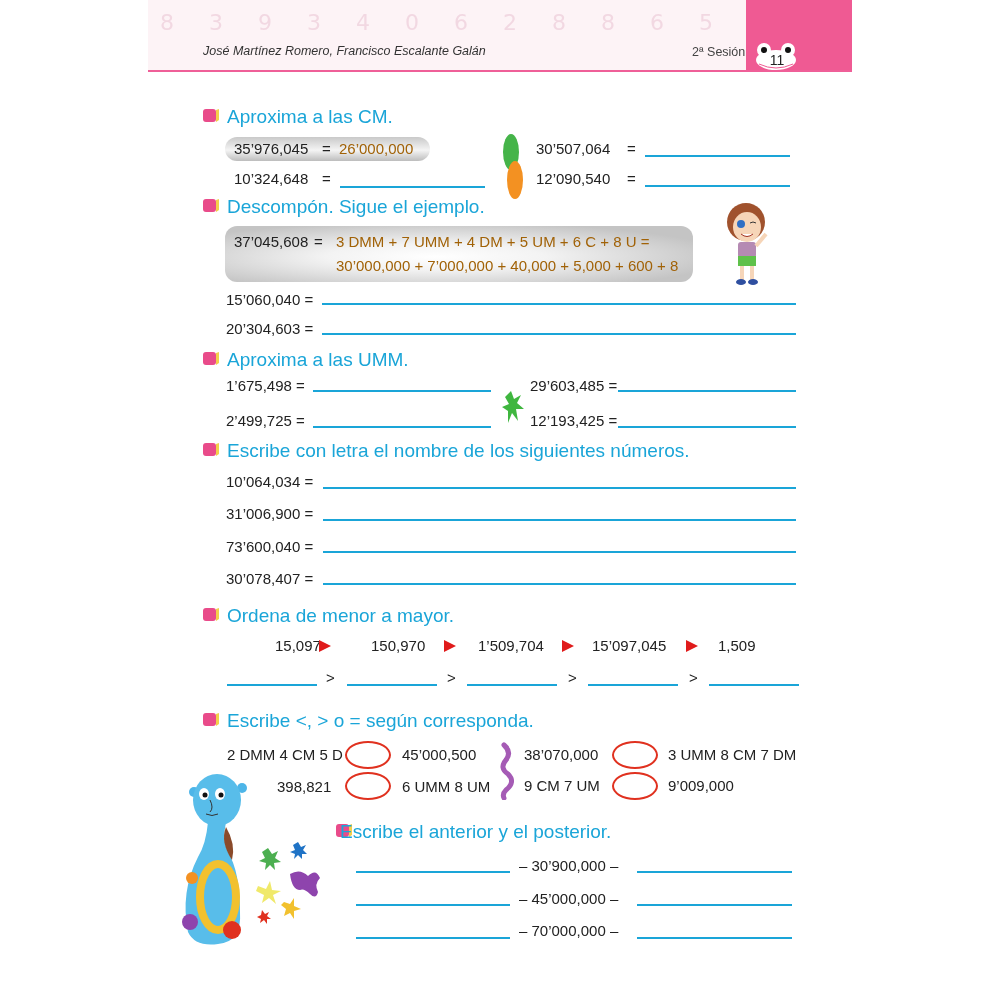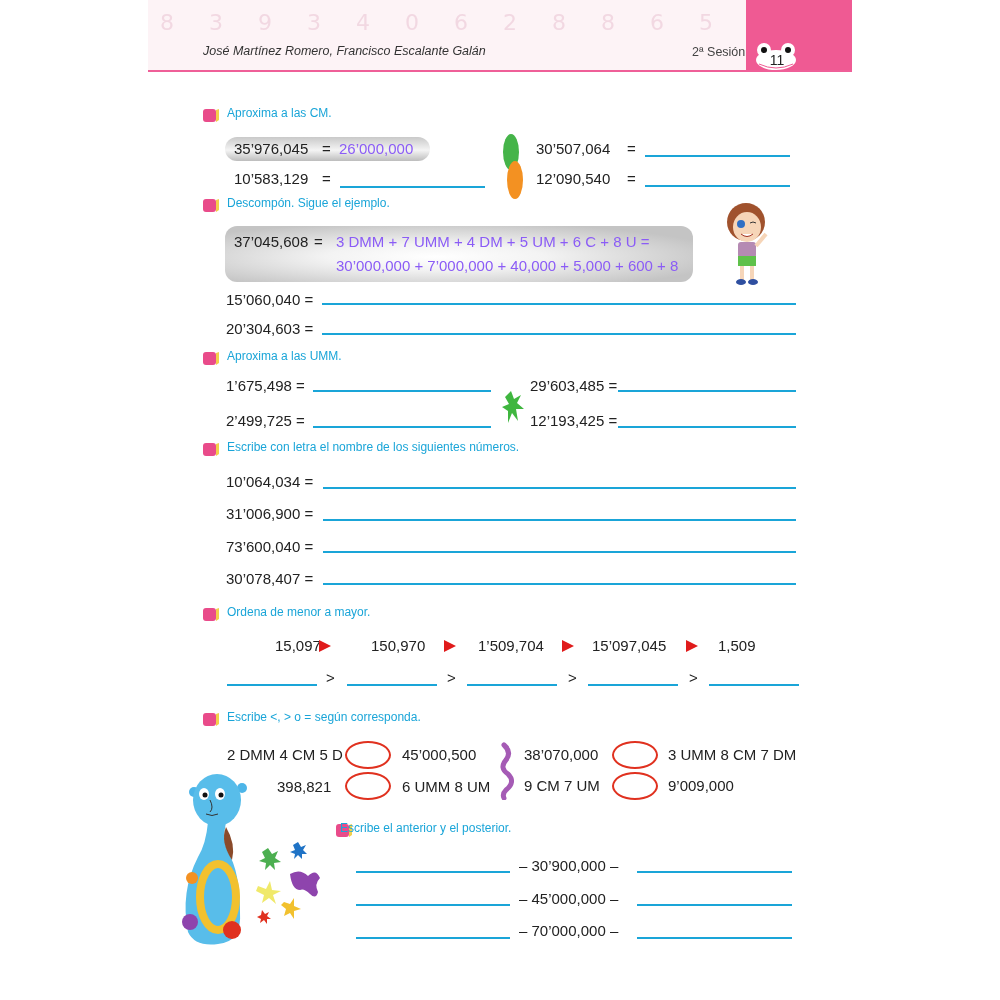--- a/index.html
+++ b/index.html
@@ -15,7 +15,7 @@
     .frog { position: absolute; left: 754px; top: 42px; width: 44px; height: 28px; }
     .frog-num { position: absolute; left: 764px; top: 52px; font-size: 14px; color: #222; width: 26px; text-align: center; }
 
-    .sec-title { position: absolute; font-size: 12px; color: #1aa5d8; white-space: nowrap; }
+    .sec-title { position: absolute; font-size: 19px; color: #1aa5d8; white-space: nowrap; }
     .book { position: absolute; width: 18px; height: 16px; }
 
     .t { position: absolute; font-size: 15px; color: #222; white-space: nowrap; }

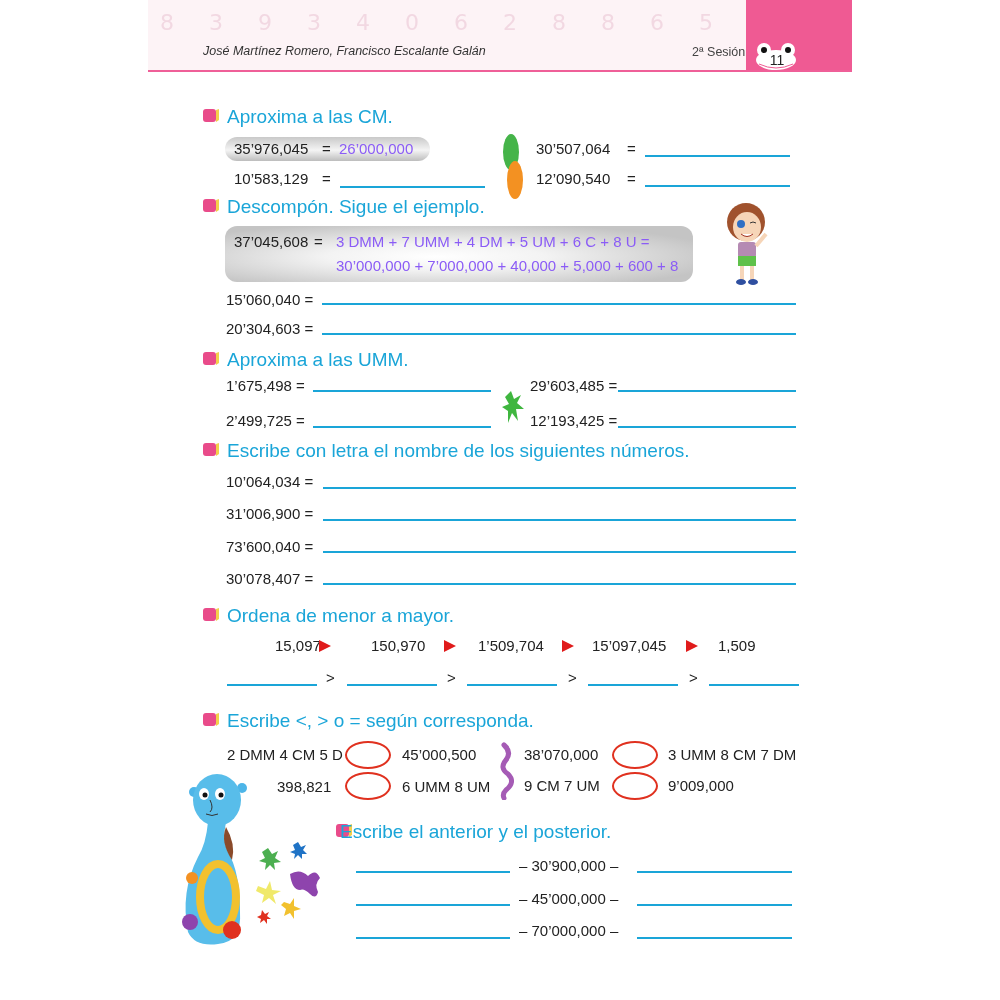--- a/index.html
+++ b/index.html
@@ -19,7 +19,7 @@
     .book { position: absolute; width: 18px; height: 16px; }
 
     .t { position: absolute; font-size: 15px; color: #222; white-space: nowrap; }
-    .red { color: #8b5cf6; }
+    .red { color: #a16207; }
     .line { position: absolute; height: 2px; background: #1aa5d8; }
     .pill { position: absolute; background: linear-gradient(#c9c9c9, #f4f4f4 55%, #bdbdbd); border-radius: 14px; }
     .box { position: absolute; border-radius: 12px; background: radial-gradient(ellipse at 45% 55%, #ffffff 0%, #f3f3f3 30%, #c4c4c4 80%); }

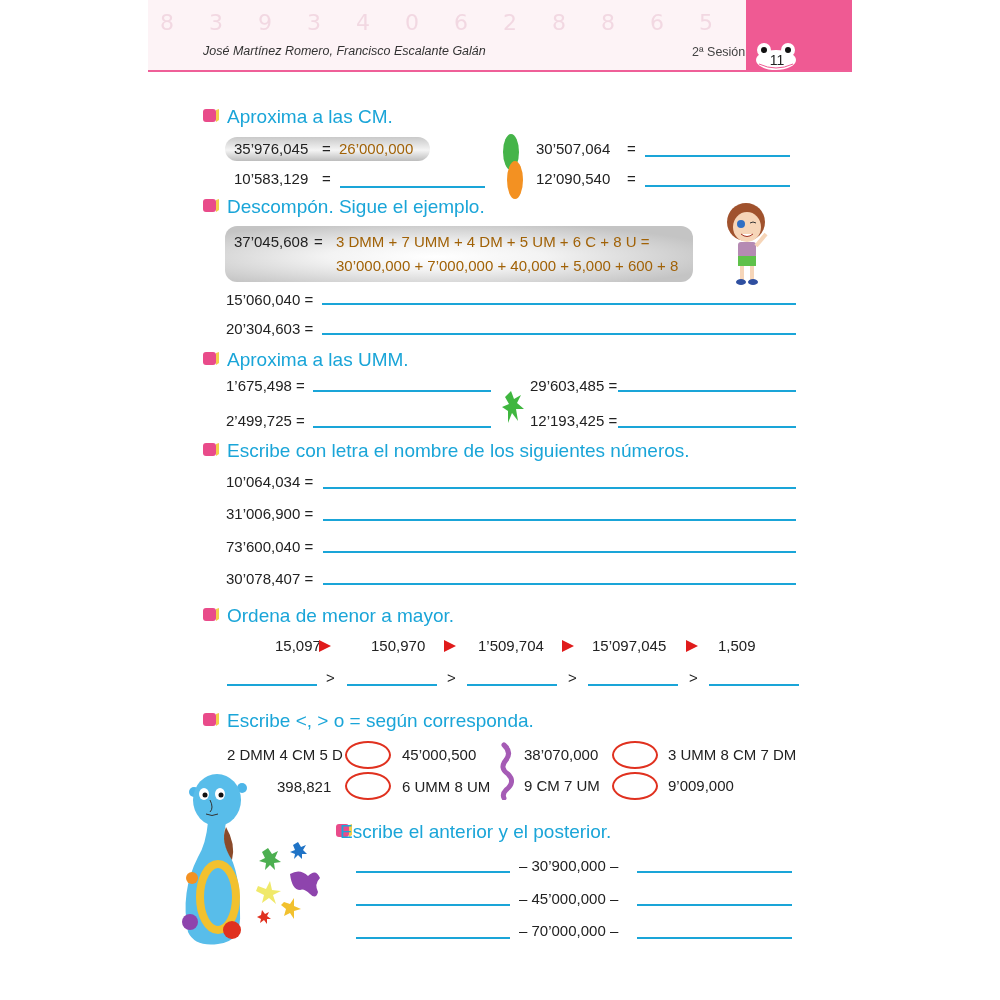--- a/index.html
+++ b/index.html
@@ -56,7 +56,7 @@
 <div class="t" style="left:322px;top:140px">=</div>
 <div class="t red" style="left:339px;top:140px">26’000,000</div>
 
-<div class="t" style="left:234px;top:170px">10’583,129</div>
+<div class="t" style="left:234px;top:170px">10’324,648</div>
 <div class="t" style="left:322px;top:170px">=</div>
 <div class="line" style="left:340px;top:186px;width:145px"></div>
 

